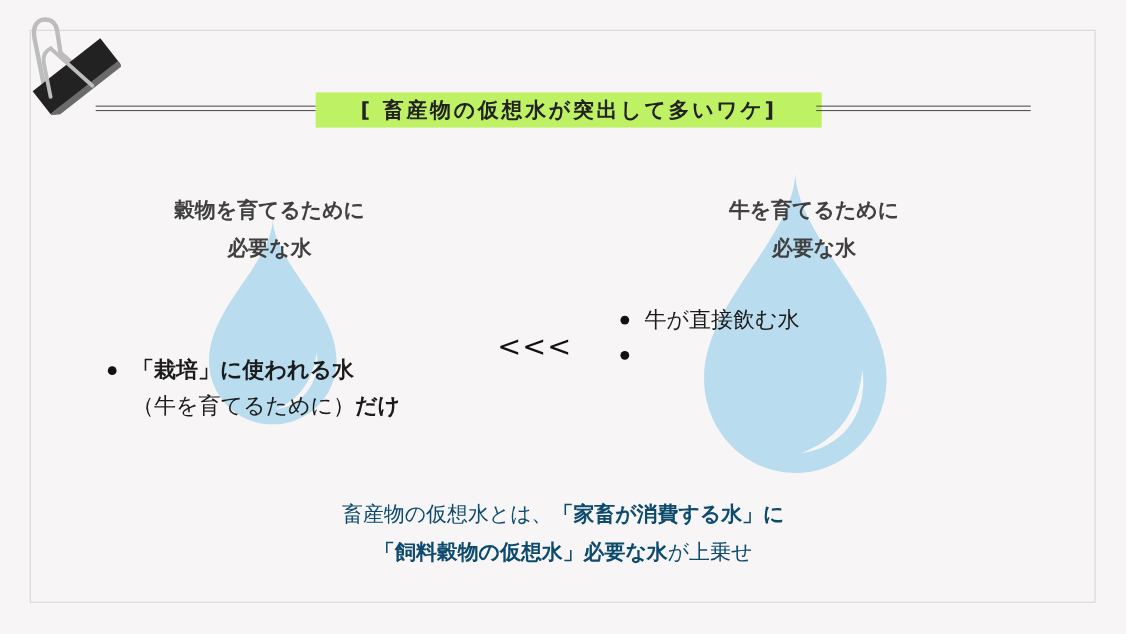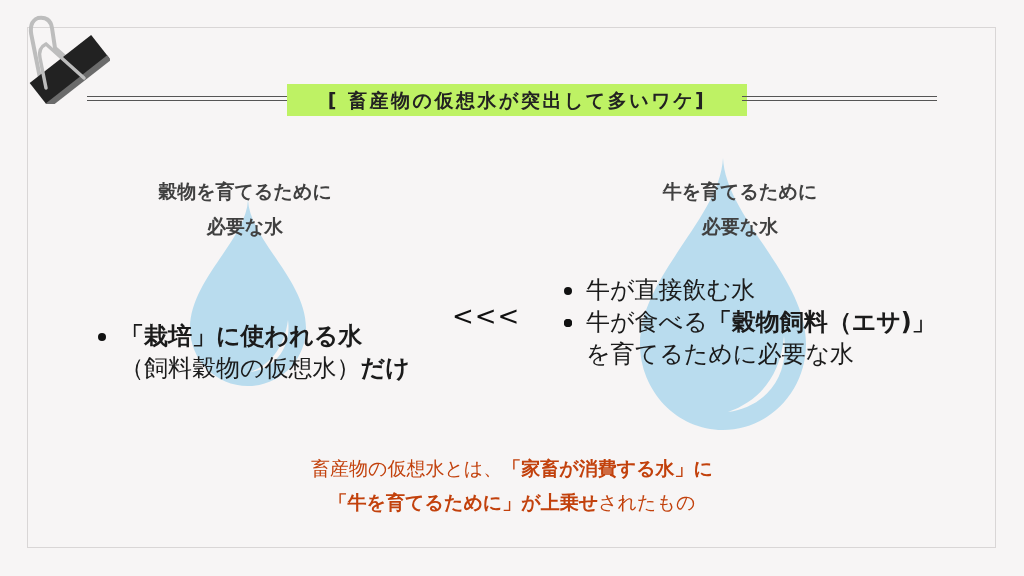--- a/index.html
+++ b/index.html
@@ -28,7 +28,7 @@
   .col-head {
     position: absolute; text-align: center; font-weight: bold; font-size: 19px; line-height: 35px; color: #404040;
   }
-  .bullets { position: absolute; font-size: 24px; line-height: 32px; color: #1b1b1b; }
+  .bullets { position: absolute; font-size: 20px; line-height: 32px; color: #1b1b1b; }
   .bullets ul { list-style: none; margin: 0; padding: 0; }
   .bullets li { position: relative; padding-left: 24px; }
   .bullets li .dot {

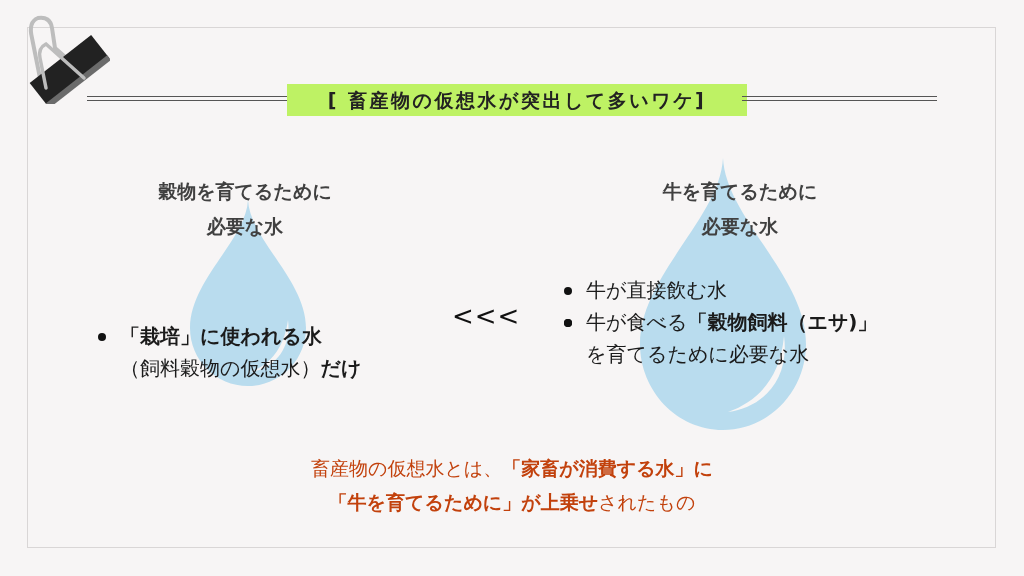--- a/index.html
+++ b/index.html
@@ -102,11 +102,6 @@
     <li>
       <span class="dot"></span>
     </li>
-    <li>
-      <span class="dot"></span>
-      <span>牛が食べる</span><span class="bold">「穀物飼料（エサ)」</span><br>
-      <span>を育てるために必要な水</span>
-    </li>
   </ul>
 </div>
 

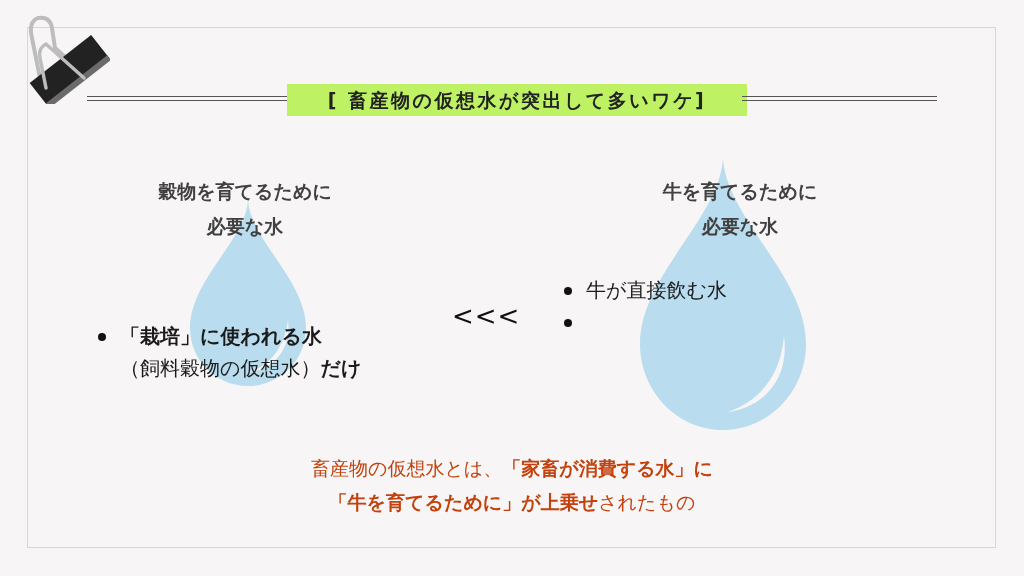--- a/index.html
+++ b/index.html
@@ -82,7 +82,7 @@
     <li>
       <span class="dot"></span>
       <span class="bold">「栽培」に使われる水</span><br>
-      <span>（飼料穀物の仮想水）</span><span class="bold">だけ</span>
+      <span>（牛を育てるために）</span><span class="bold">だけ</span>
     </li>
   </ul>
 </div>

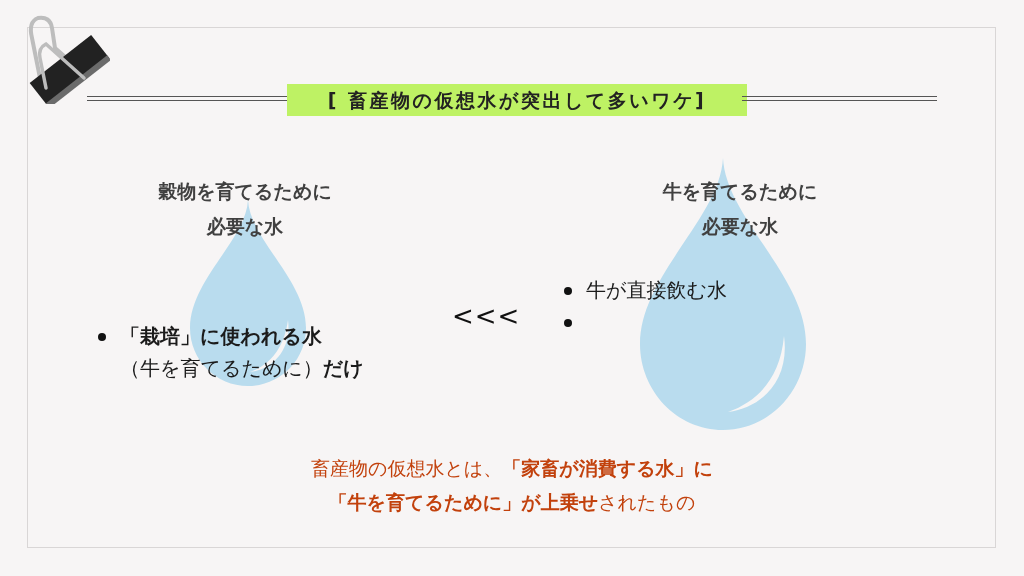--- a/index.html
+++ b/index.html
@@ -40,7 +40,7 @@
   }
   .summary {
     position: absolute; left: 150px; top: 451px; width: 724px; text-align: center;
-    font-size: 19px; line-height: 34px; color: #c2410c;
+    font-size: 19px; line-height: 34px; color: #0c4a6e;
   }
 </style>
 </head>

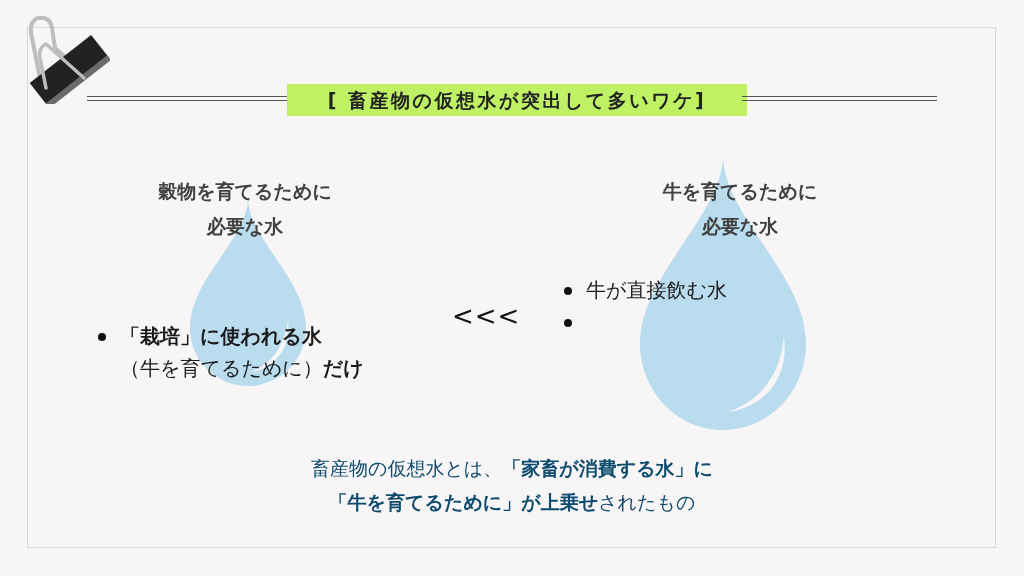--- a/index.html
+++ b/index.html
@@ -110,7 +110,7 @@
     <span>畜産物の仮想水とは、</span><span class="bold">「家畜が消費する水」に</span>
   </div>
   <div>
-    <span class="bold">「牛を育てるために」が上乗せ</span><span>されたもの</span>
+    <span class="bold">「飼料穀物の仮想水」必要な水</span><span>されたもの</span>
   </div>
 </div>
 

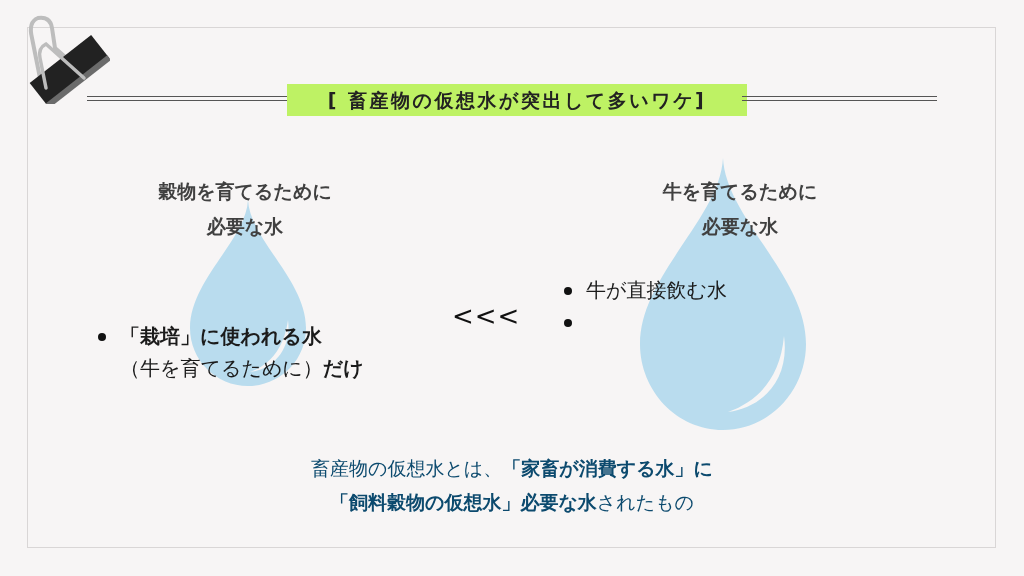--- a/index.html
+++ b/index.html
@@ -110,7 +110,7 @@
     <span>畜産物の仮想水とは、</span><span class="bold">「家畜が消費する水」に</span>
   </div>
   <div>
-    <span class="bold">「飼料穀物の仮想水」必要な水</span><span>されたもの</span>
+    <span class="bold">「飼料穀物の仮想水」必要な水</span><span>が上乗せ</span>
   </div>
 </div>
 

